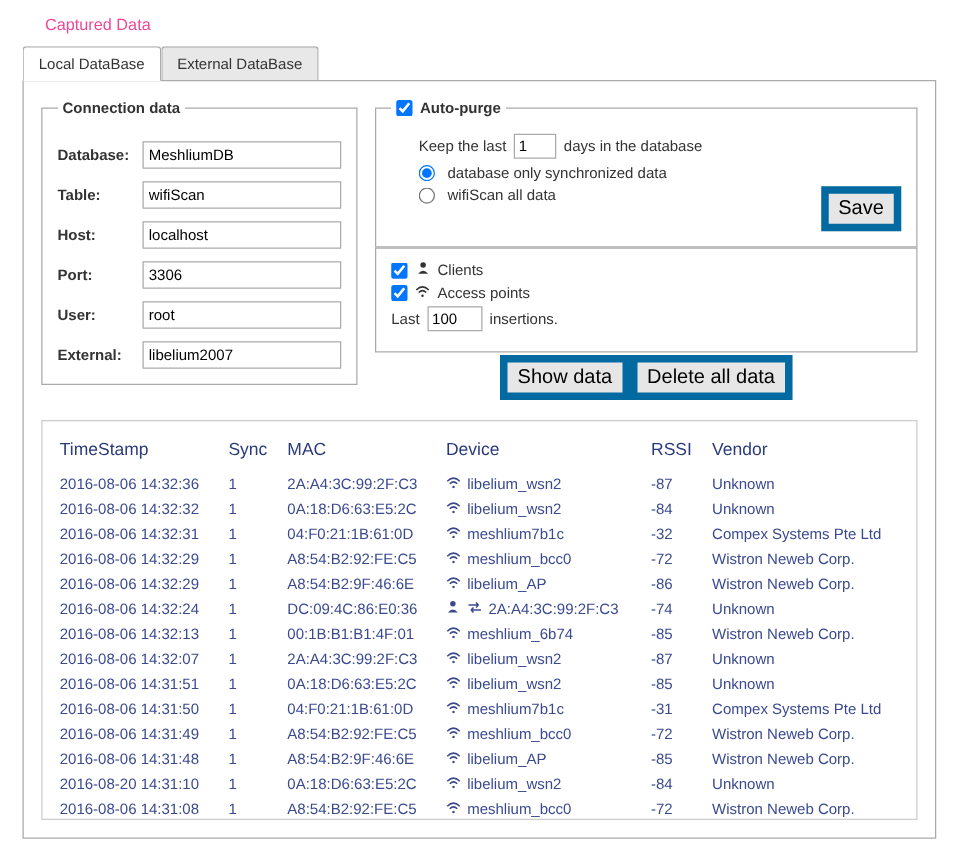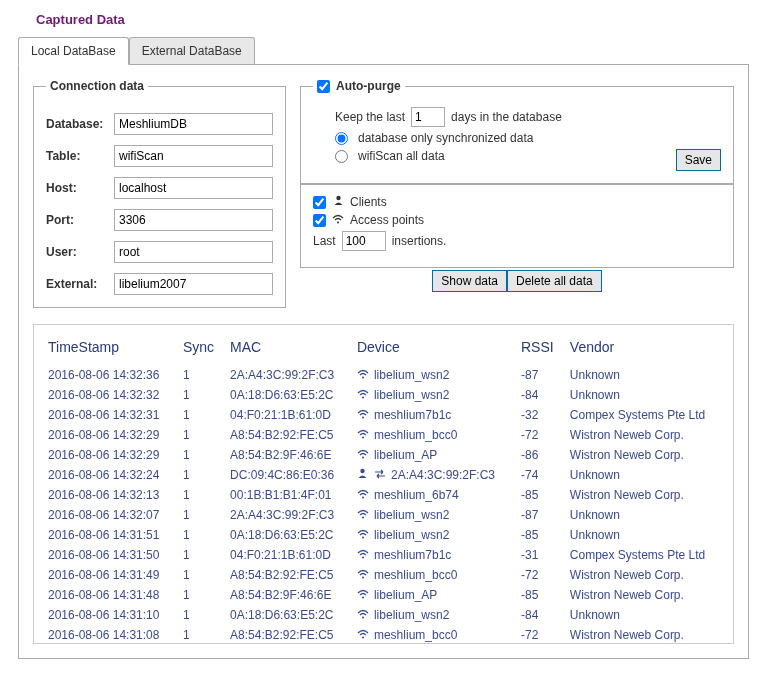--- a/index.html
+++ b/index.html
@@ -13,8 +13,8 @@
     width: 767px;
   }
   .page-title {
-    color: #701a75;
-    font-weight: bold;
+    color: #ec4899;
+    font-weight: normal;
     font-size: 13px;
     margin: 0 0 10px 24px;
   }

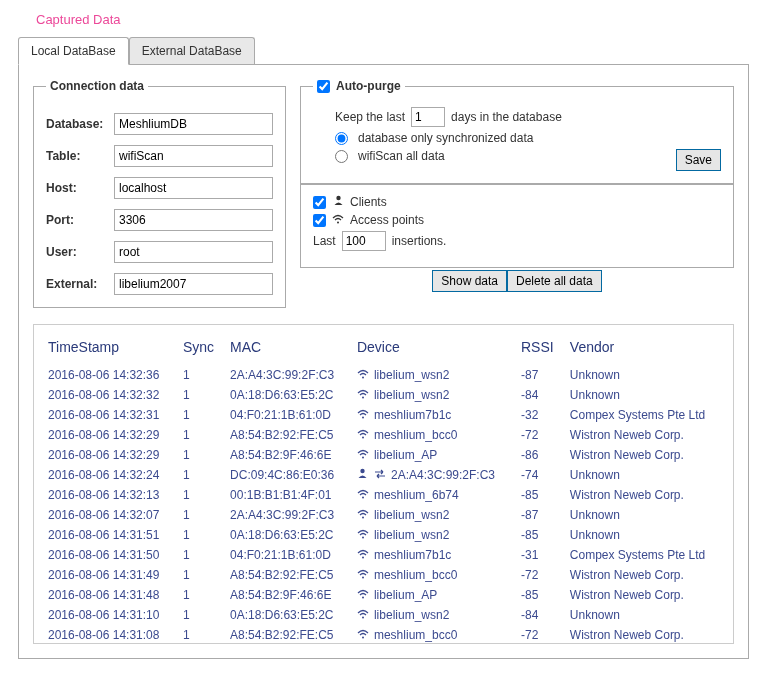--- a/index.html
+++ b/index.html
@@ -107,10 +107,10 @@
   .ap-line input[type=radio] { margin:0 4px 0 0; }
   .save-row { display:flex; justify-content:flex-end; margin-top:-18px;}
   .btn {
-    border: 1px solid #0369a1;
+    border: 6px solid #0369a1;
     background: #e6e6e6;
     padding: 3px 8px;
-    font-size: 12px;
+    font-size: 16px;
     cursor: pointer;
   }
   .filter-fieldset .filter-line {

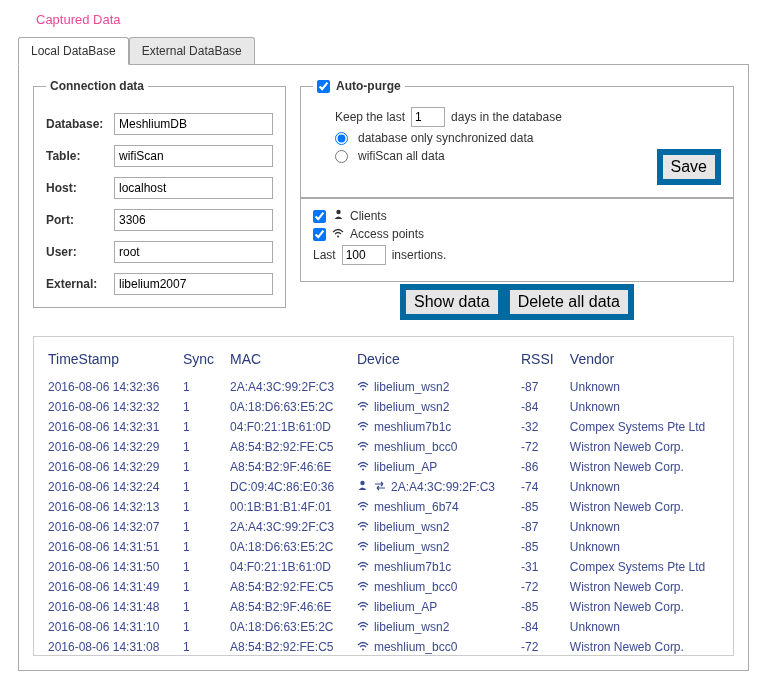--- a/index.html
+++ b/index.html
@@ -478,7 +478,7 @@
             <td>Wistron Neweb Corp.</td>
           </tr>
           <tr>
-            <td>2016-08-06 14:31:10</td>
+            <td>2016-08-20 14:31:10</td>
             <td>1</td>
             <td>0A:18:D6:63:E5:2C</td>
             <td>

